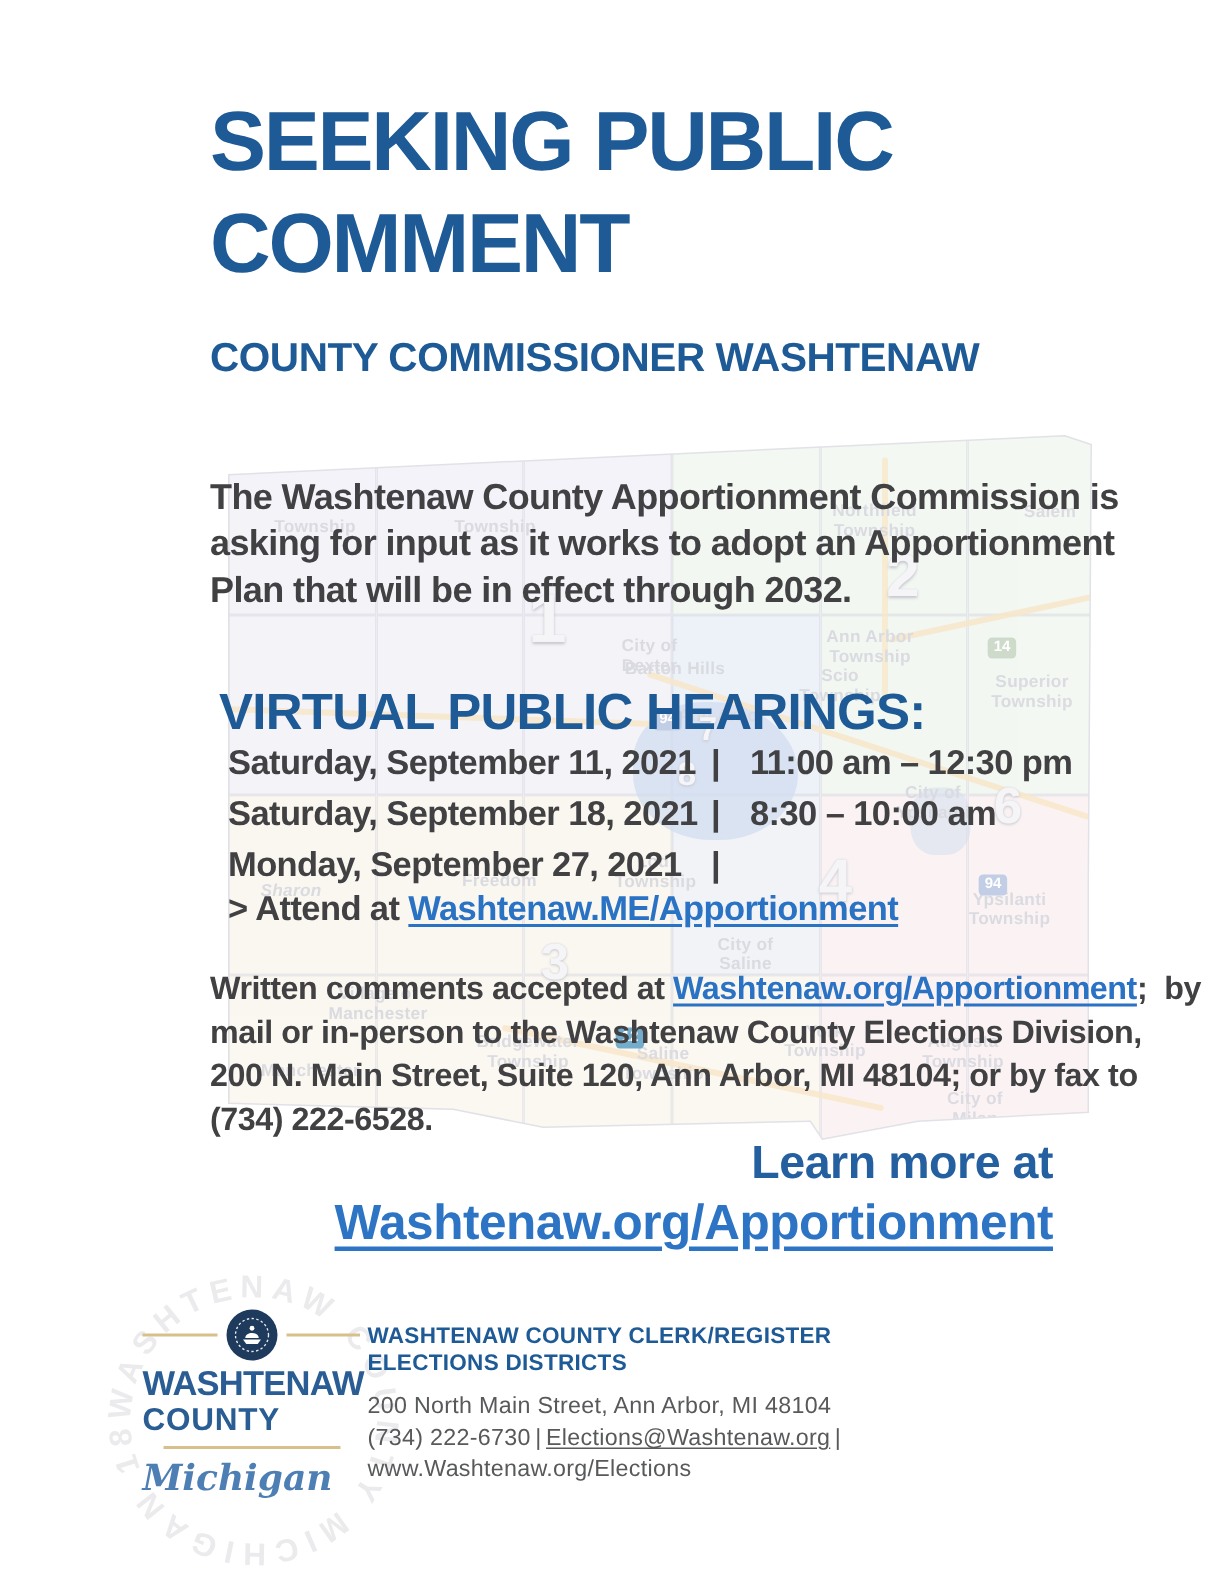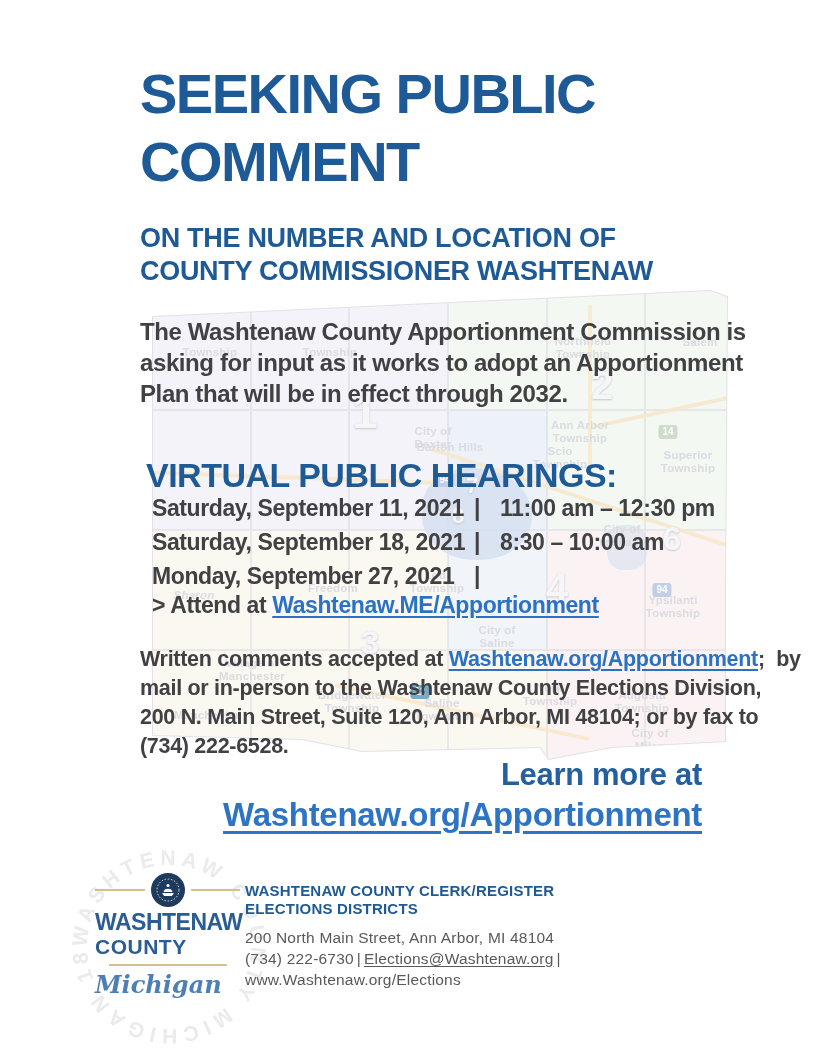--- a/index.html
+++ b/index.html
@@ -222,7 +222,6 @@
     </div>
 
     <div class="subtitle">
-      <div>ON THE NUMBER AND LOCATION OF</div>
       <div>COUNTY COMMISSIONER WASHTENAW</div>
     </div>
 

